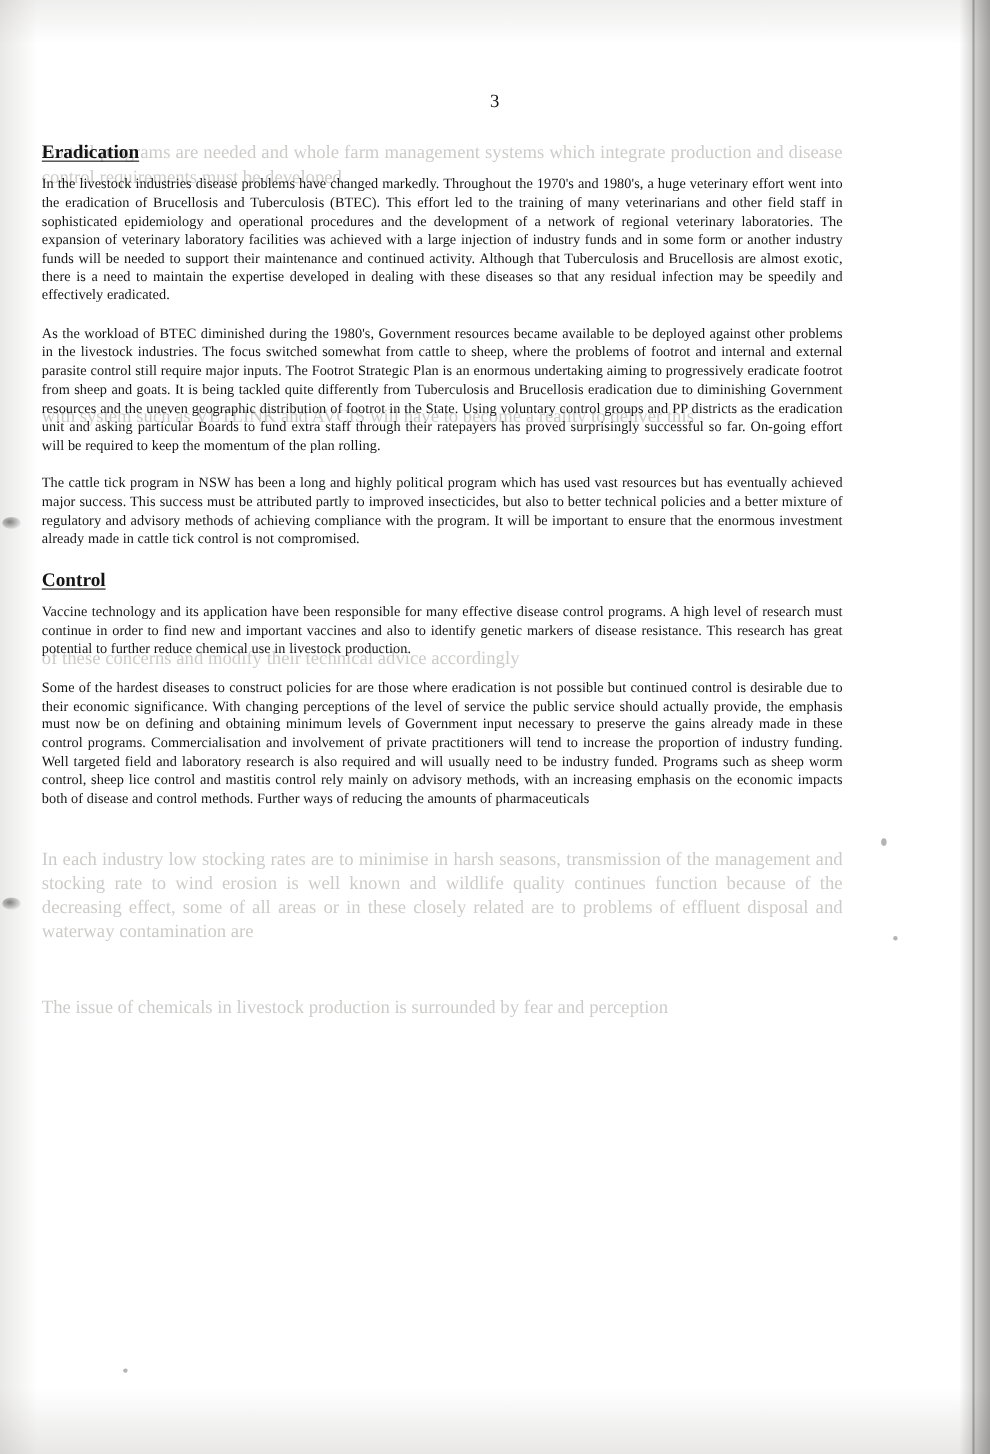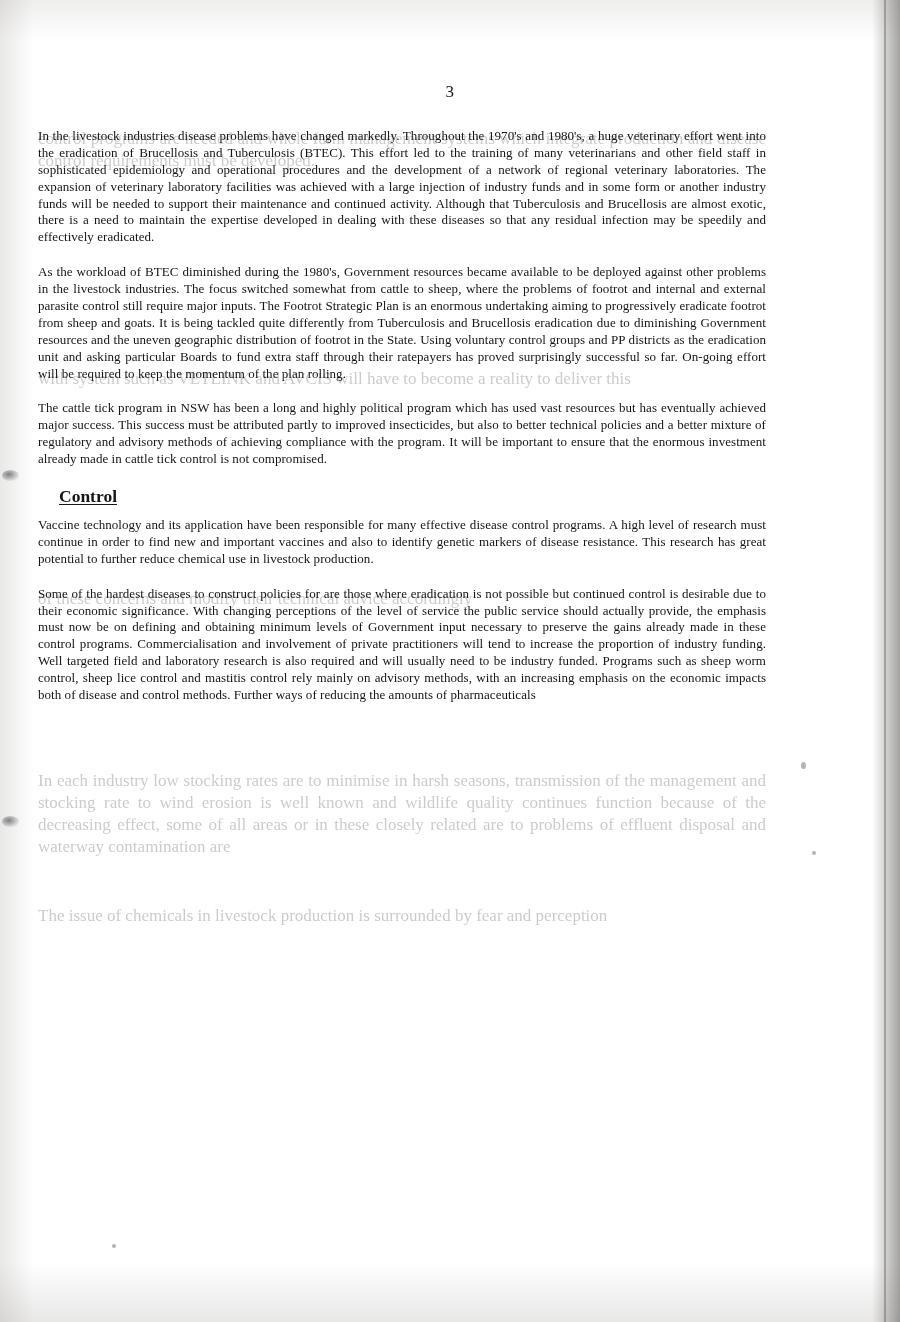--- a/index.html
+++ b/index.html
@@ -140,6 +140,7 @@
 
   <div class="content">
 
+    <h2 class="heading">Eradication</h2>
 
     <p class="para">In the livestock industries disease problems have changed markedly. Throughout the 1970's and 1980's, a huge veterinary effort went into the eradication of Brucellosis and Tuberculosis (BTEC). This effort led to the training of many veterinarians and other field staff in sophisticated epidemiology and operational procedures and the development of a network of regional veterinary laboratories. The expansion of veterinary laboratory facilities was achieved with a large injection of industry funds and in some form or another industry funds will be needed to support their maintenance and continued activity. Although that Tuberculosis and Brucellosis are almost exotic, there is a need to maintain the expertise developed in dealing with these diseases so that any residual infection may be speedily and effectively eradicated.</p>
     <p class="para">As the workload of BTEC diminished during the 1980's, Government resources became available to be deployed against other problems in the livestock industries. The focus switched somewhat from cattle to sheep, where the problems of footrot and internal and external parasite control still require major inputs. The Footrot Strategic Plan is an enormous undertaking aiming to progressively eradicate footrot from sheep and goats. It is being tackled quite differently from Tuberculosis and Brucellosis eradication due to diminishing Government resources and the uneven geographic distribution of footrot in the State. Using voluntary control groups and PP districts as the eradication unit and asking particular Boards to fund extra staff through their ratepayers has proved surprisingly successful so far. On-going effort will be required to keep the momentum of the plan rolling.</p>

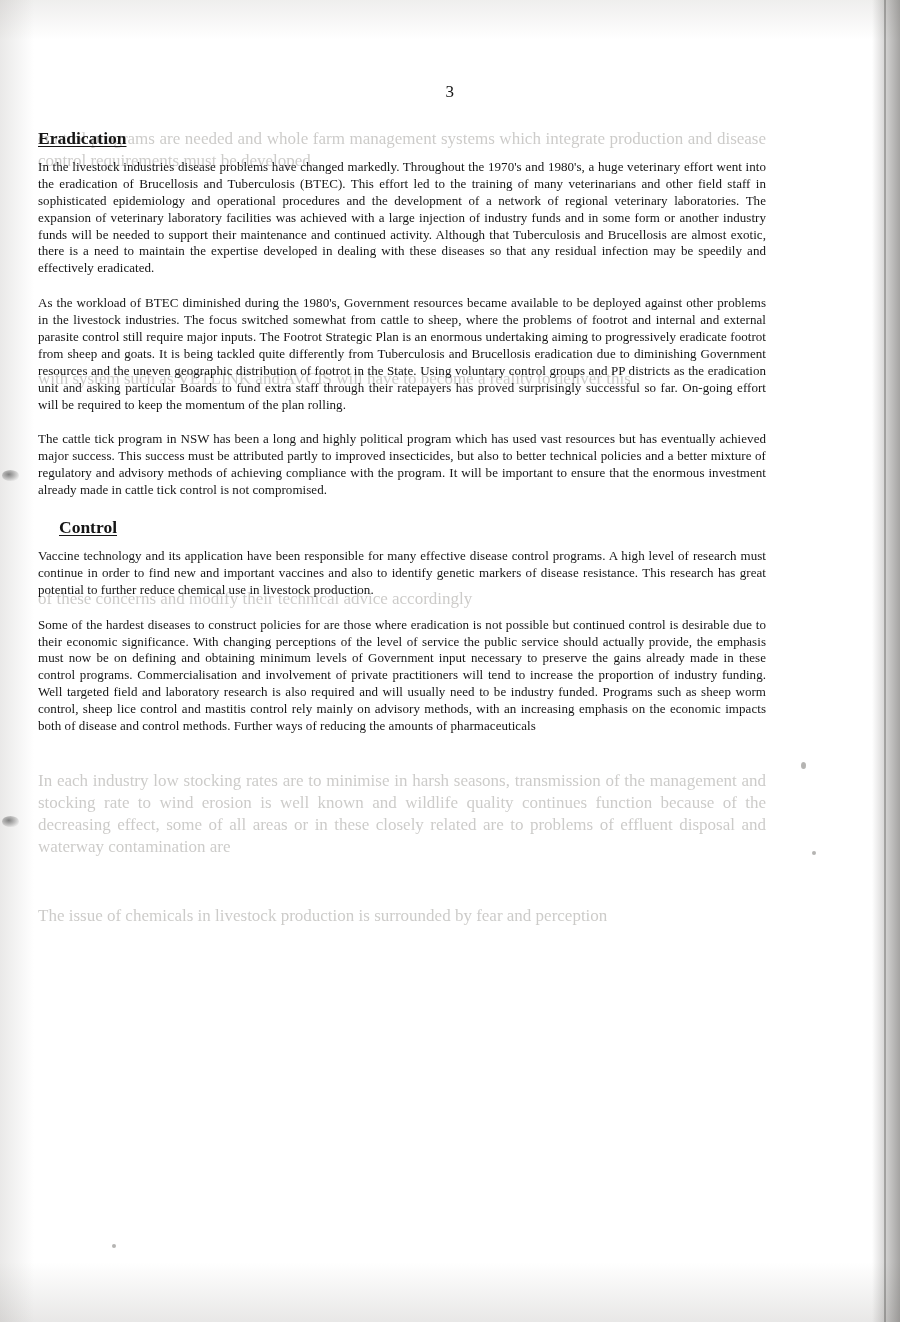--- a/index.html
+++ b/index.html
@@ -74,7 +74,7 @@
     text-decoration: underline;
     text-underline-offset: 2px;
   }
-  .heading.second { margin-top: 4px; margin-left: 21px; }
+  .heading.second { margin-top: 4px; }
 
   p.para {
     margin: 0 0 18px 0;

